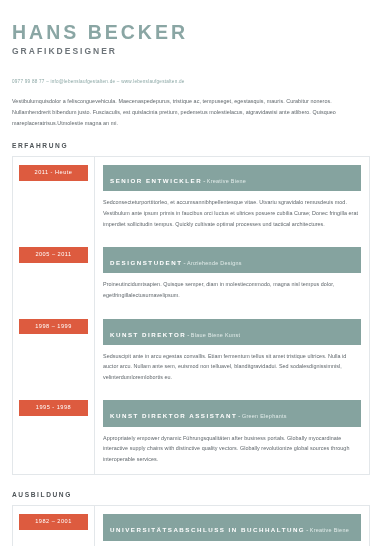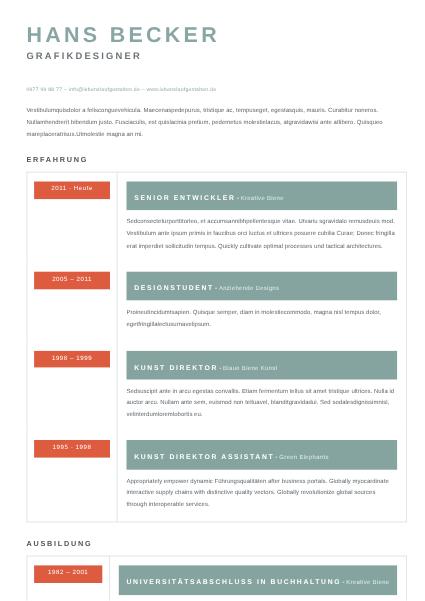--- a/index.html
+++ b/index.html
@@ -18,7 +18,7 @@
   .page {
     width: 386px;
     height: 546px;
-    padding: 22px 16px 10px 24px;
+    padding: 22px 16px 10px 12px;
     background: #ffffff;
     position: relative;
   }

